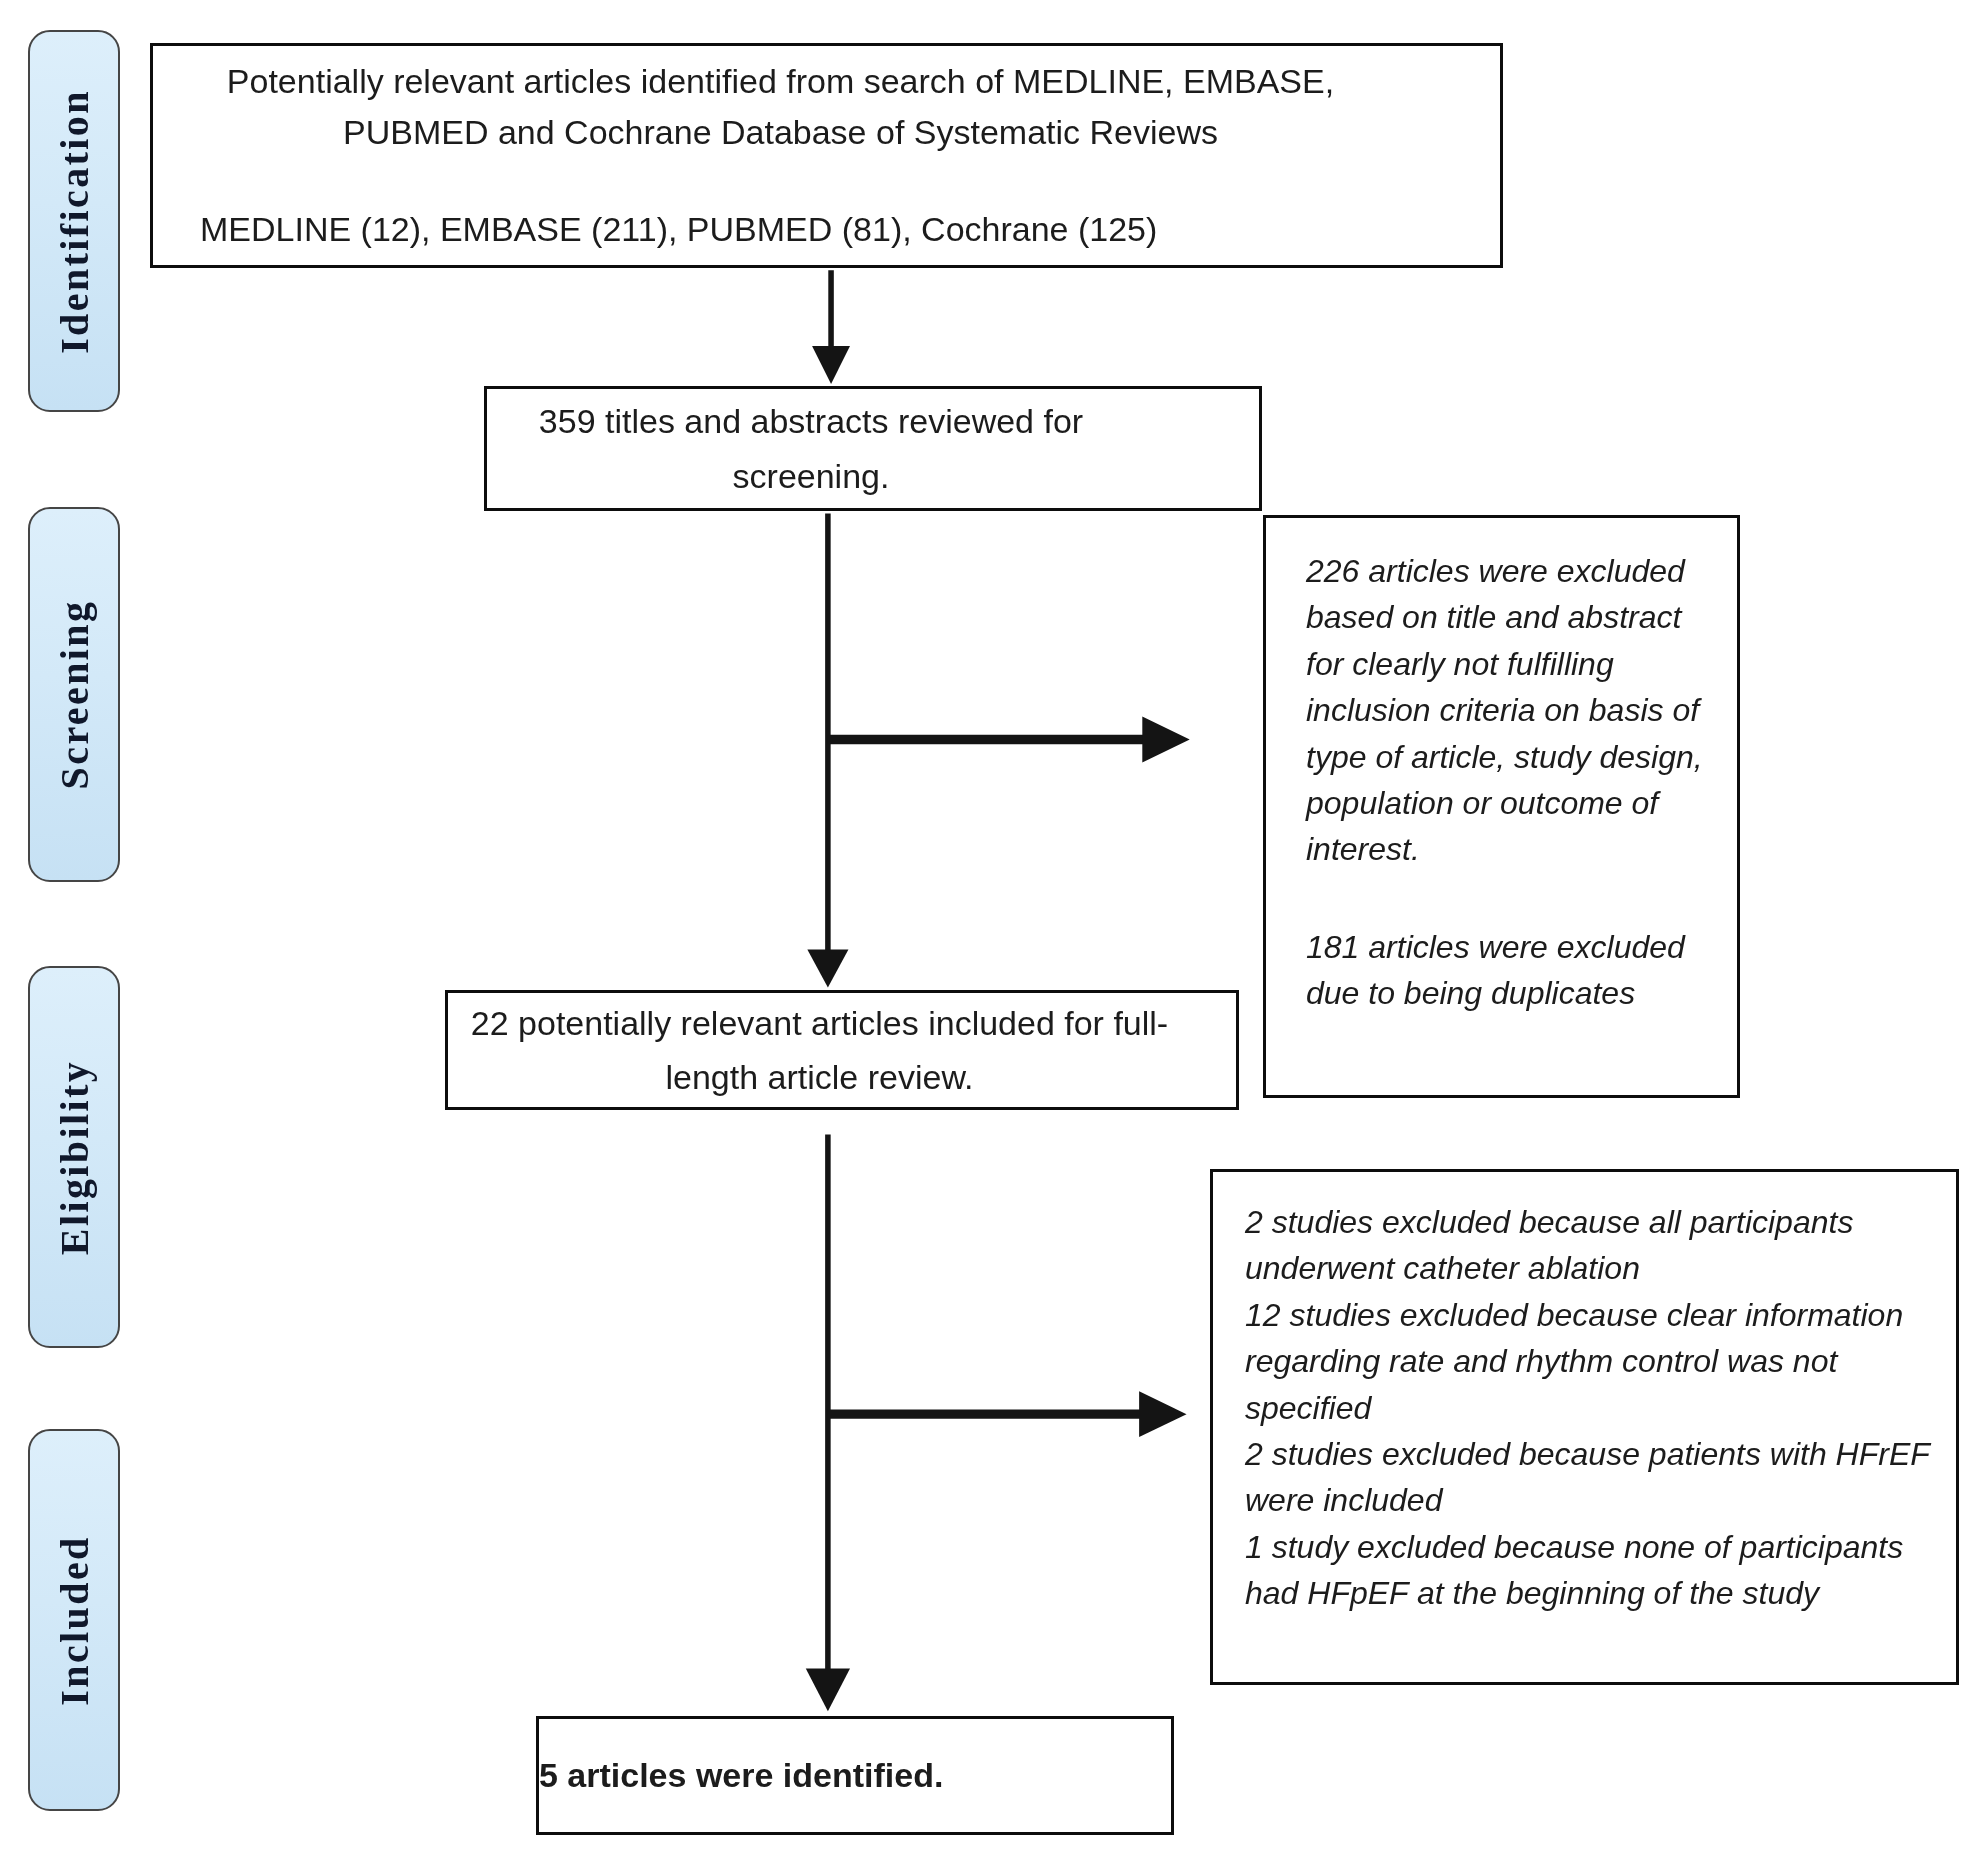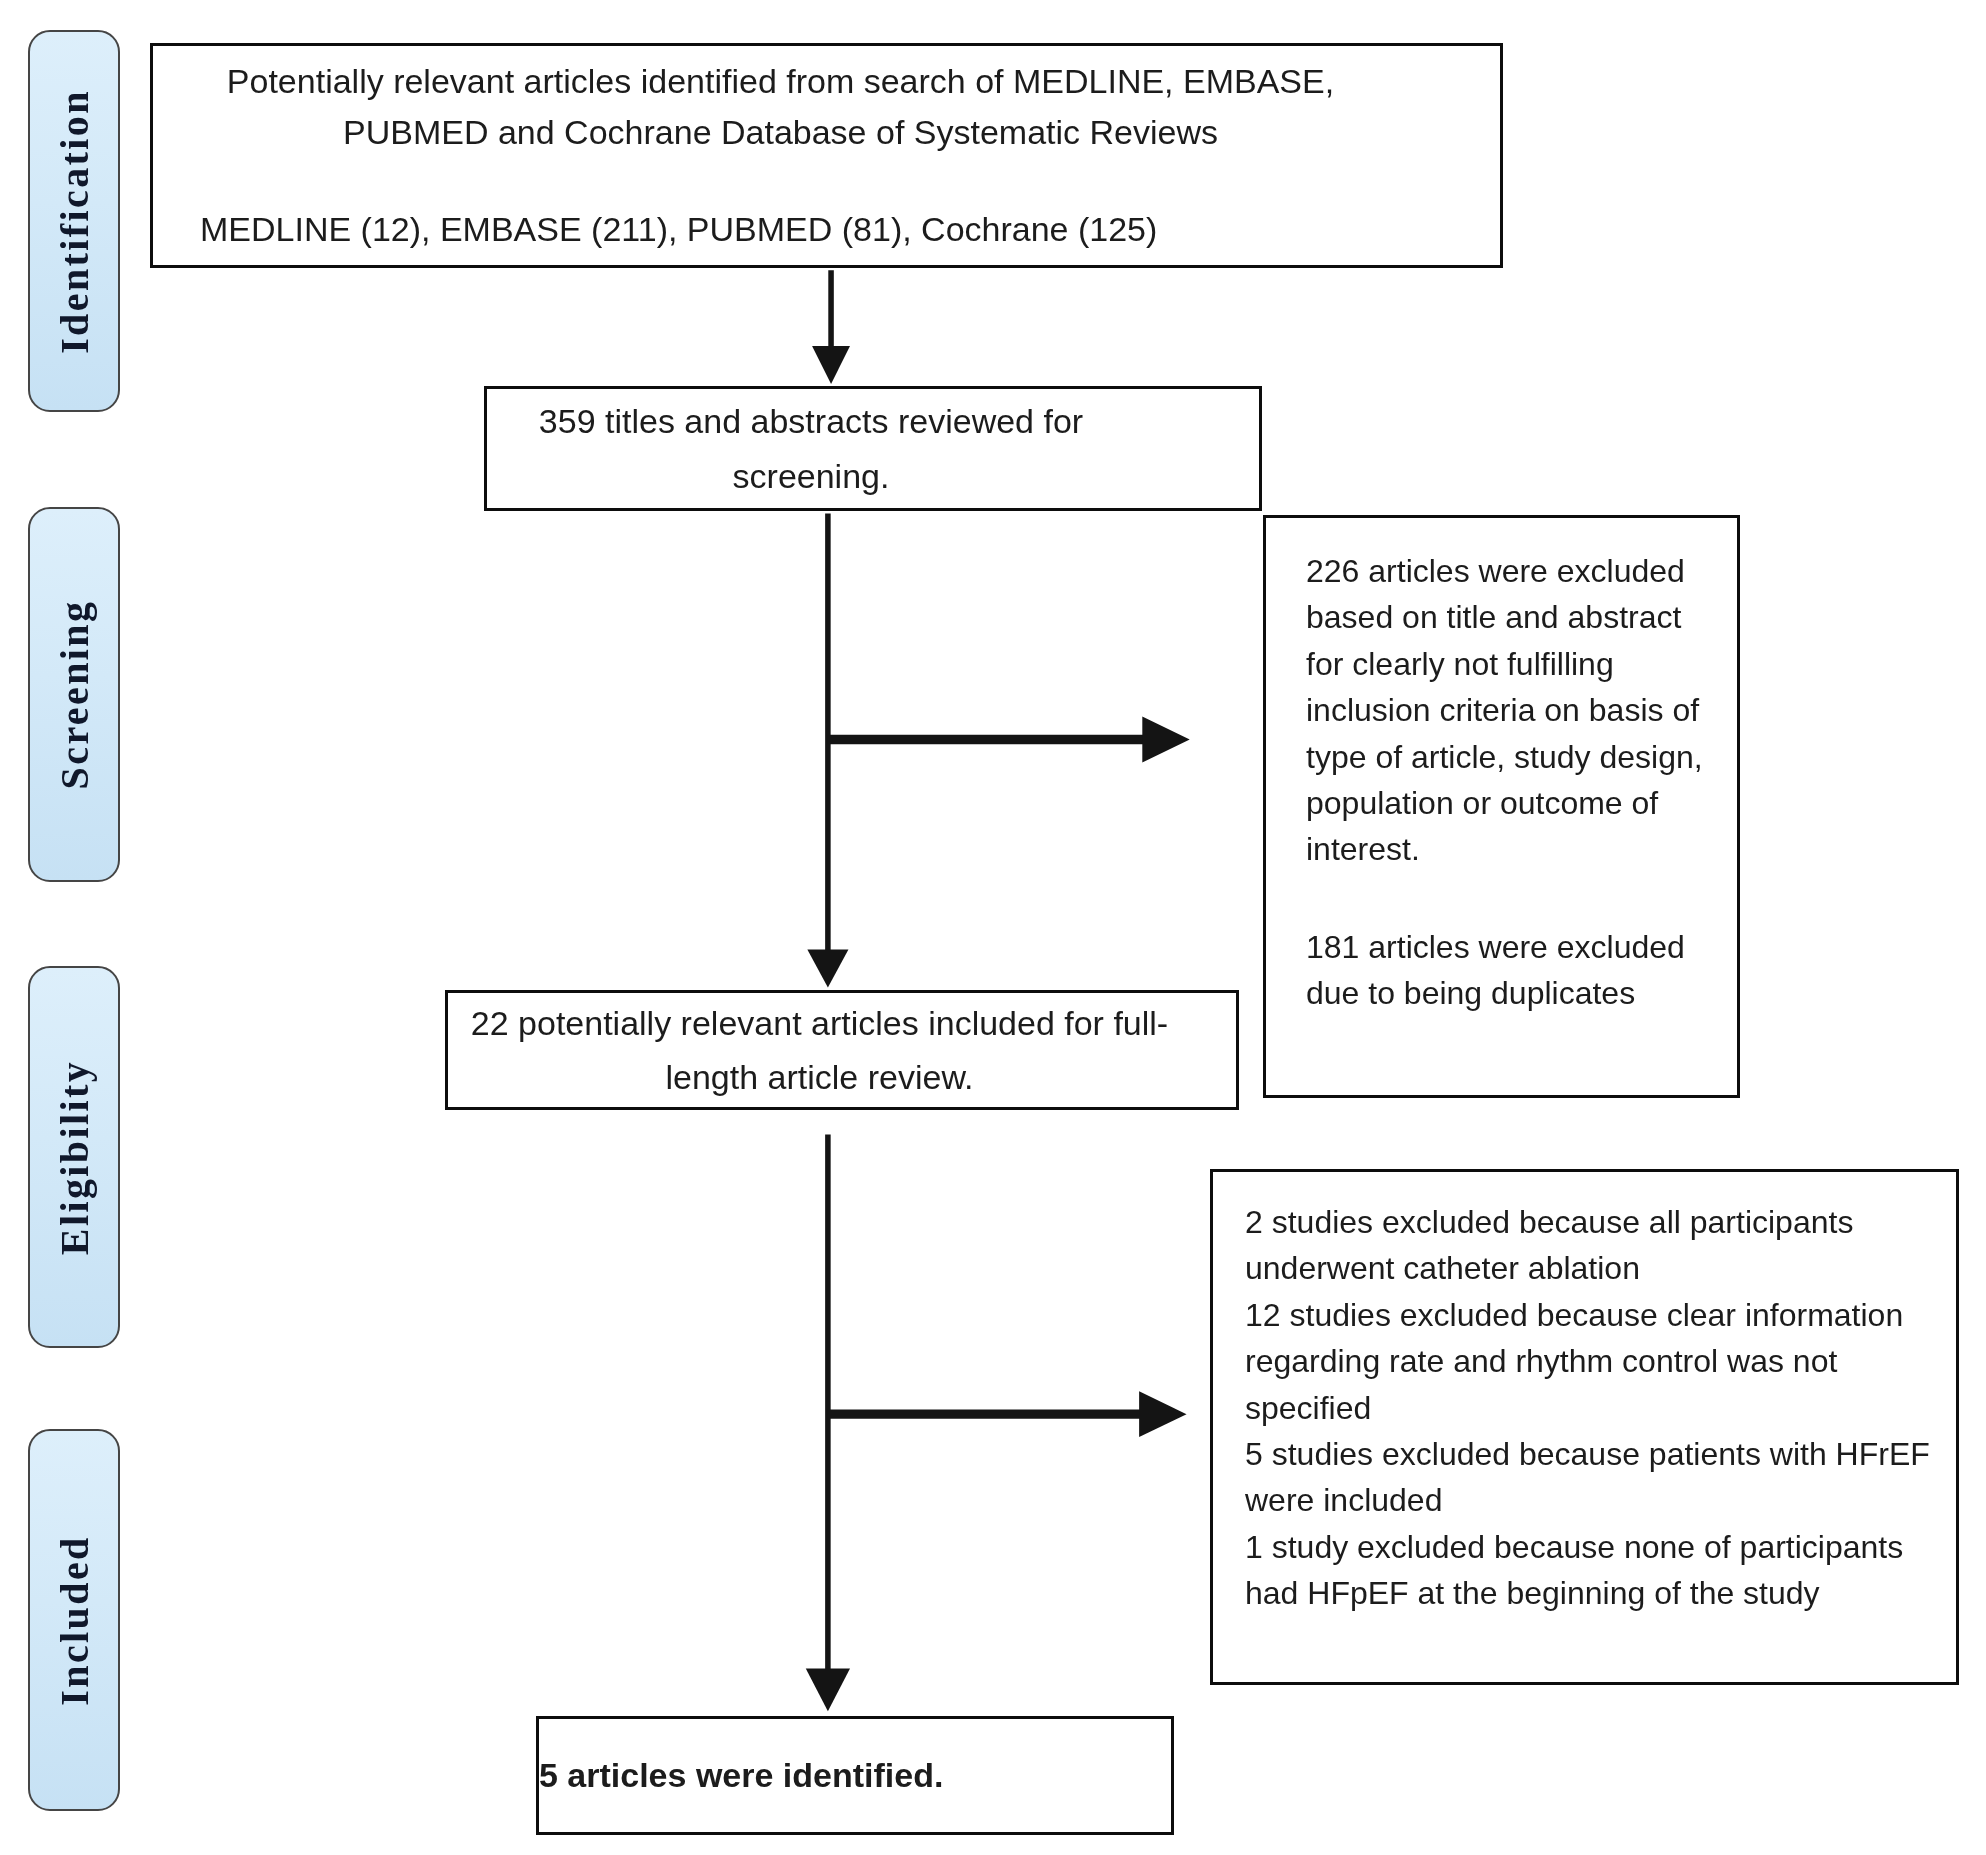--- a/index.html
+++ b/index.html
@@ -72,6 +72,7 @@
     font-size: 32px;
     line-height: 1.45;
     text-align: left;
+    font-style: italic;
   }
   .exbox p { margin: 0; }
   .exbox-screening { padding: 30px 19px 0 40px; }

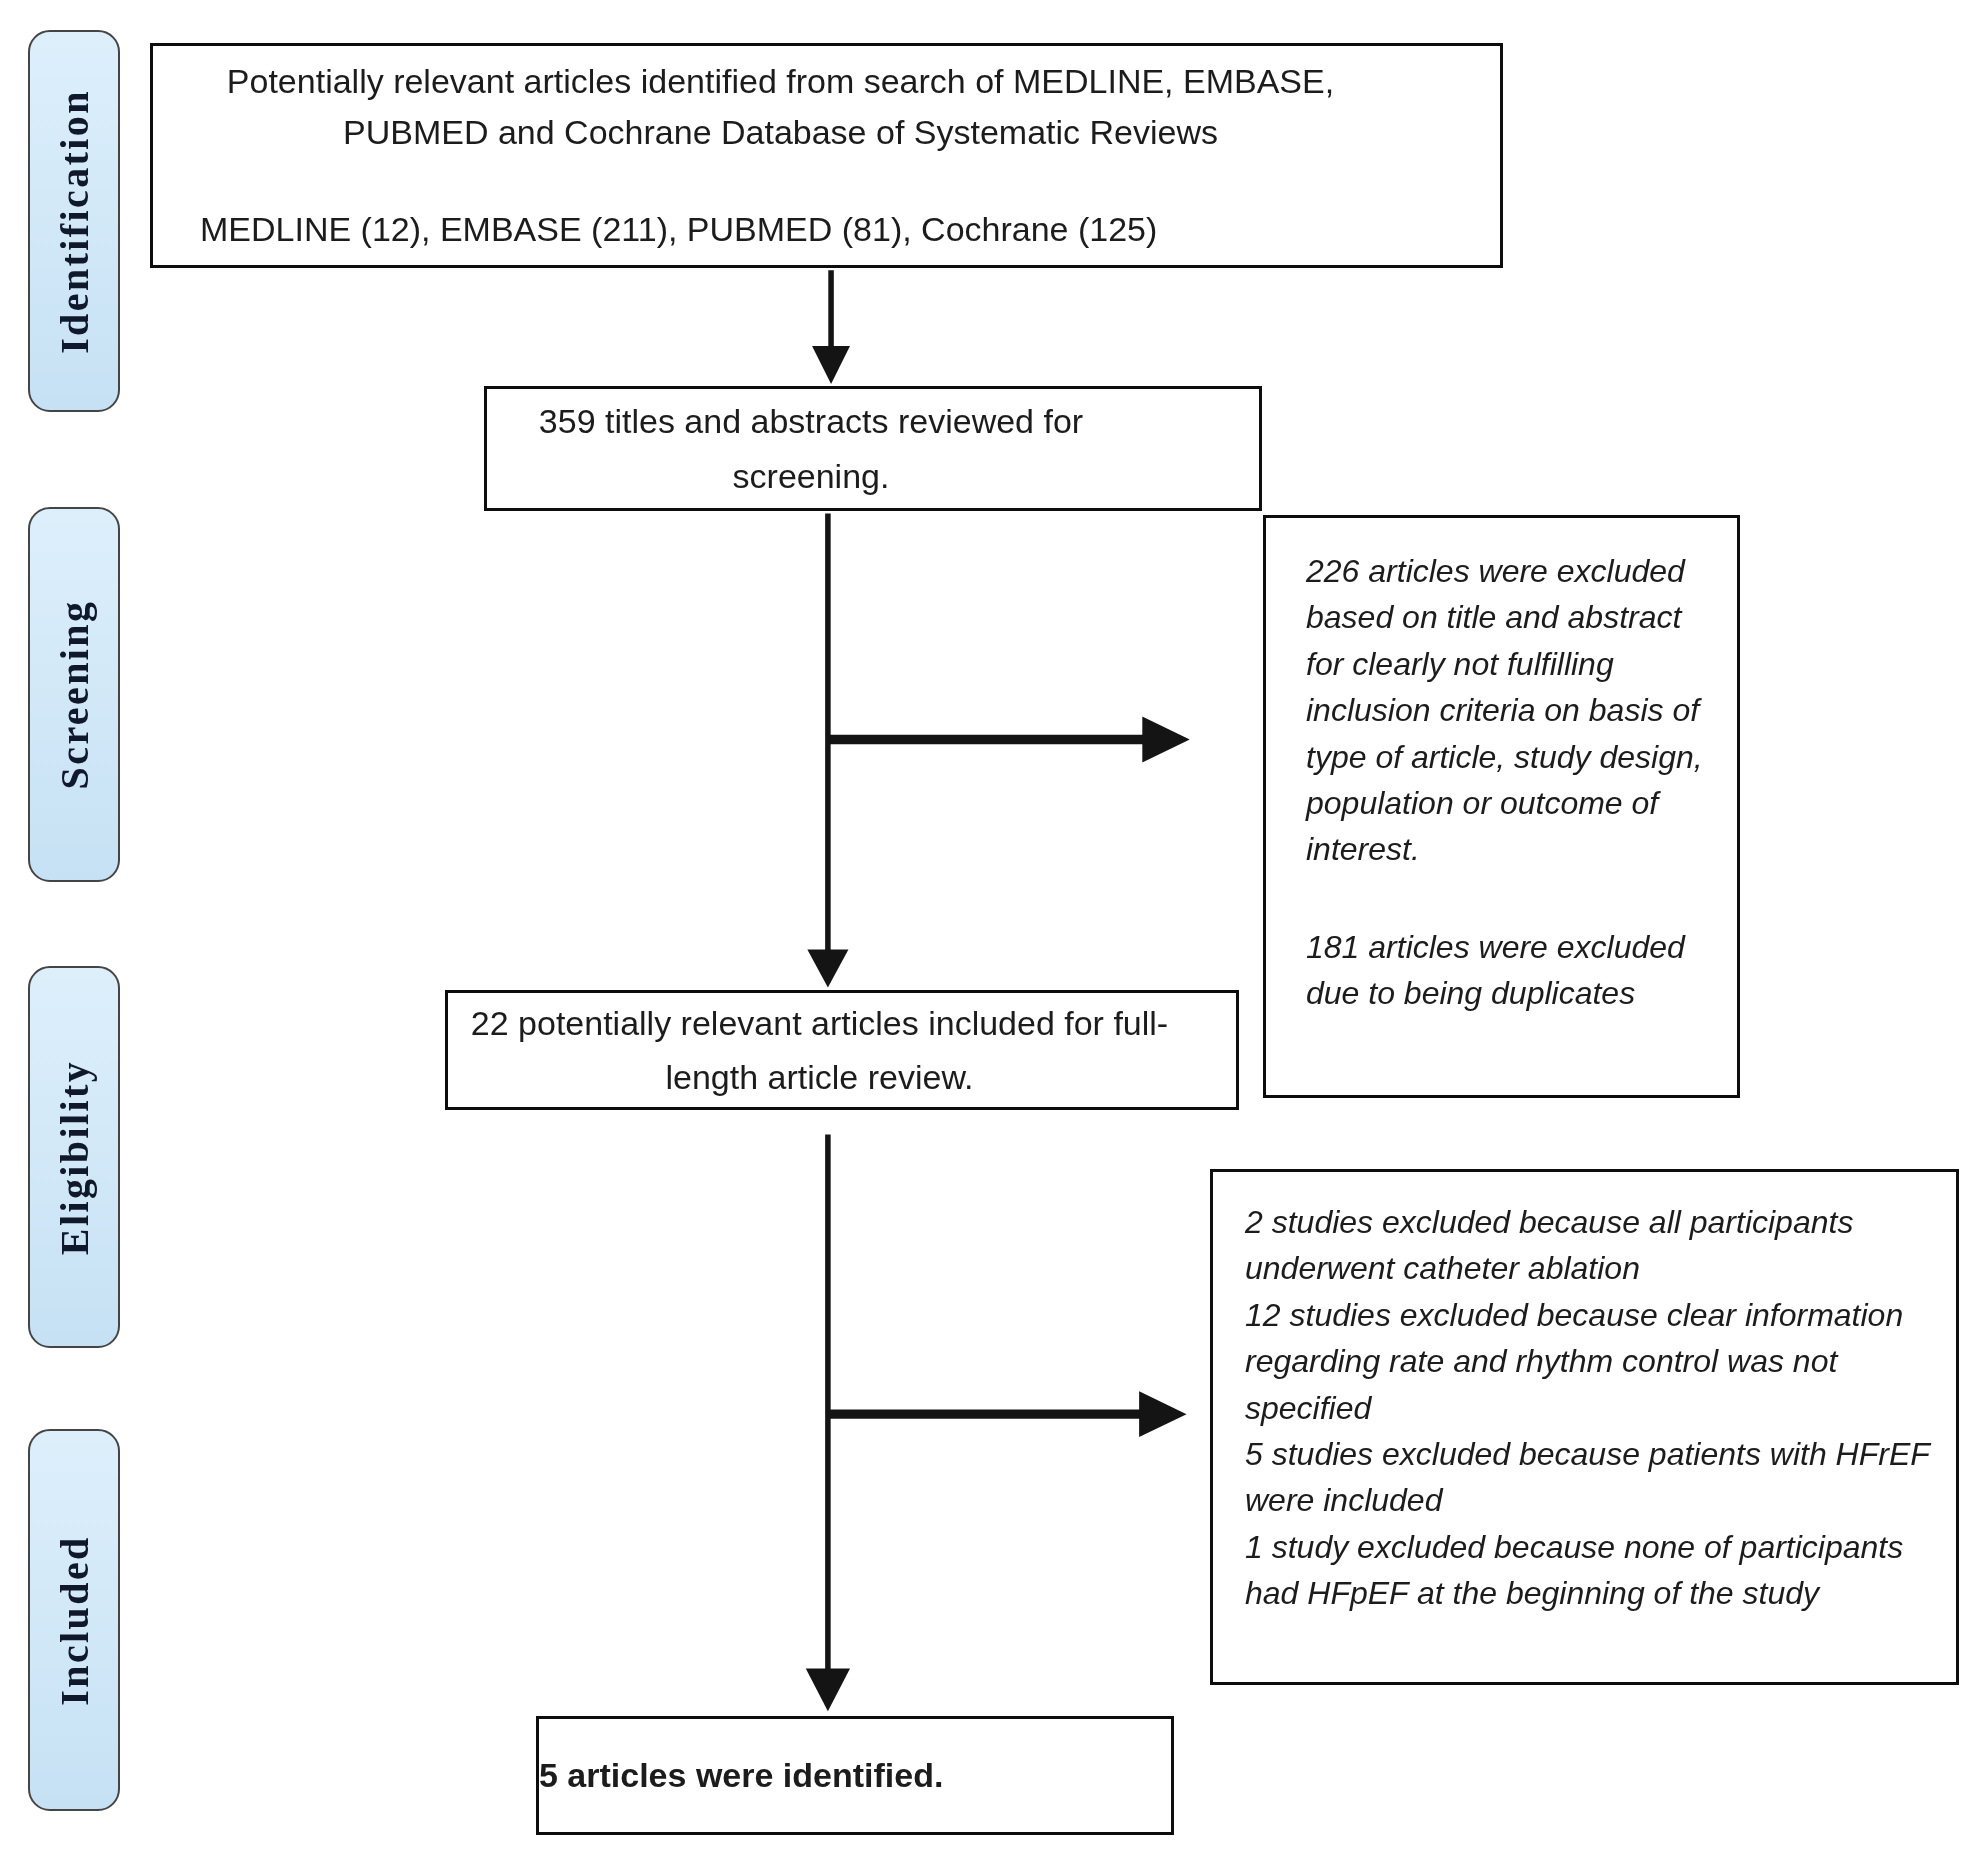--- a/index.html
+++ b/index.html
@@ -146,7 +146,7 @@
   <div class="fbox exbox exbox-eligibility" style="left:1210px; top:1169px; width:749px; height:516px;">
     <p>2 studies excluded because all participants underwent catheter ablation</p>
     <p>12 studies excluded because clear information regarding rate and rhythm control was not specified</p>
-    <p>5 studies excluded because patients with HFrEF were included</p>
+    <p>2 studies excluded because patients with HFrEF were included</p>
     <p>1 study excluded because none of participants had HFpEF at the beginning of the study</p>
   </div>
 

